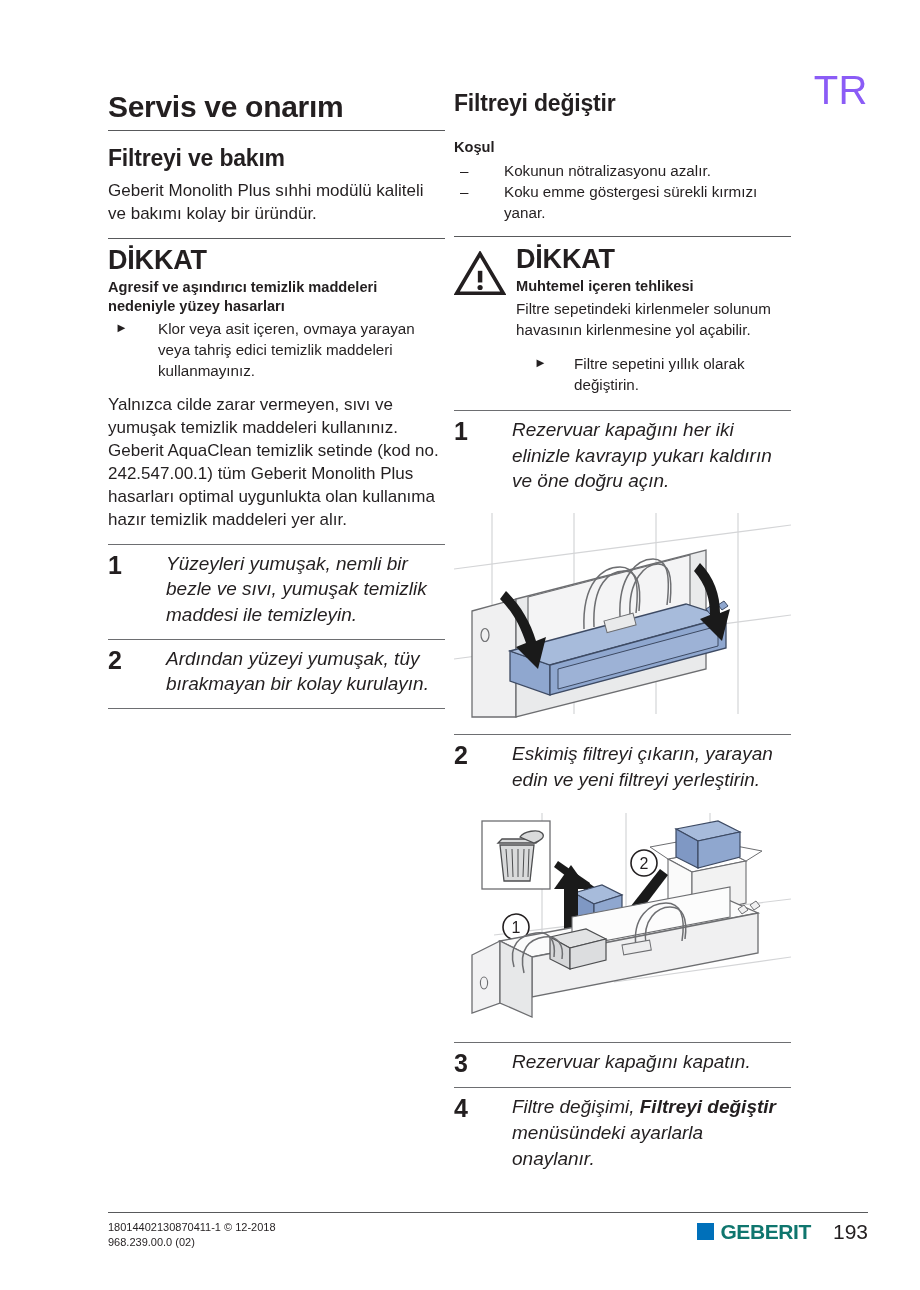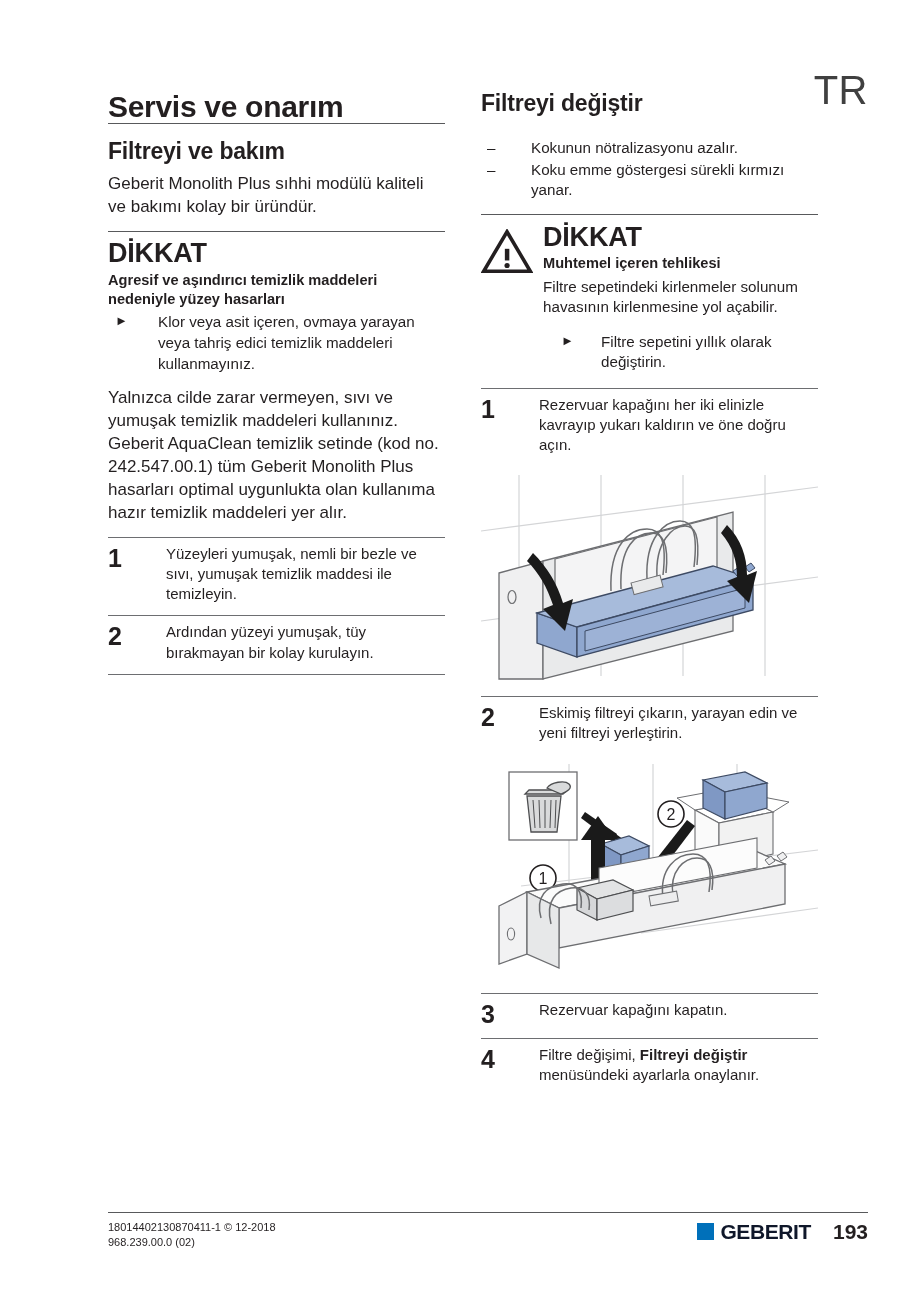--- a/index.html
+++ b/index.html
@@ -63,7 +63,7 @@
     font-size: 30px;
     font-weight: bold;
     letter-spacing: -0.3px;
-    margin: 0 0 0 0;
+    margin: 0 0 7px 0;
     line-height: 1.1;
   }
   h2.doc-h2 {

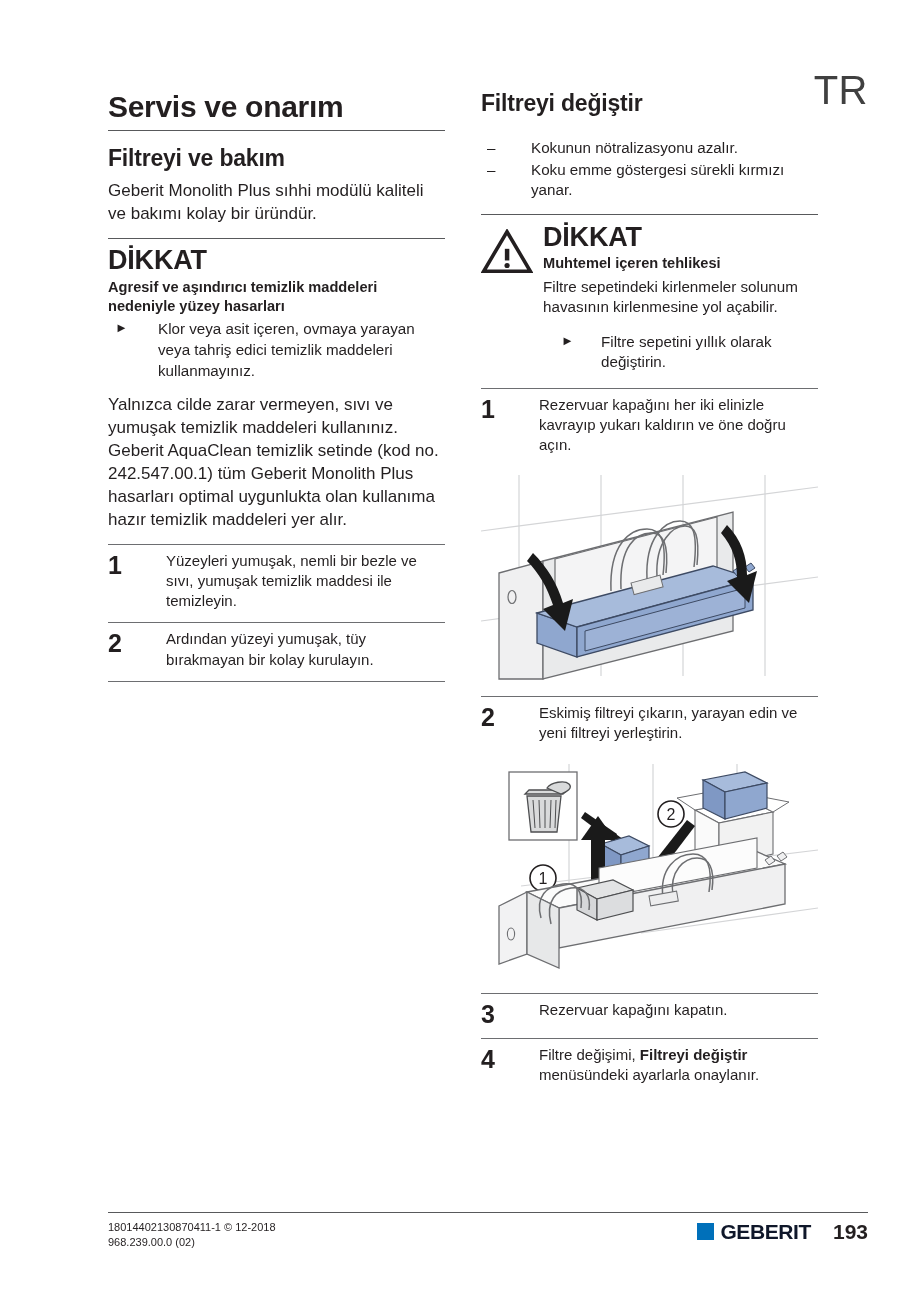--- a/index.html
+++ b/index.html
@@ -42,7 +42,7 @@
     width: 337px;
   }
   .col-left  { left: 108px; }
-  .col-right { left: 481px; }
+  .col-right { left: 454px; }
 
   
   .rule {

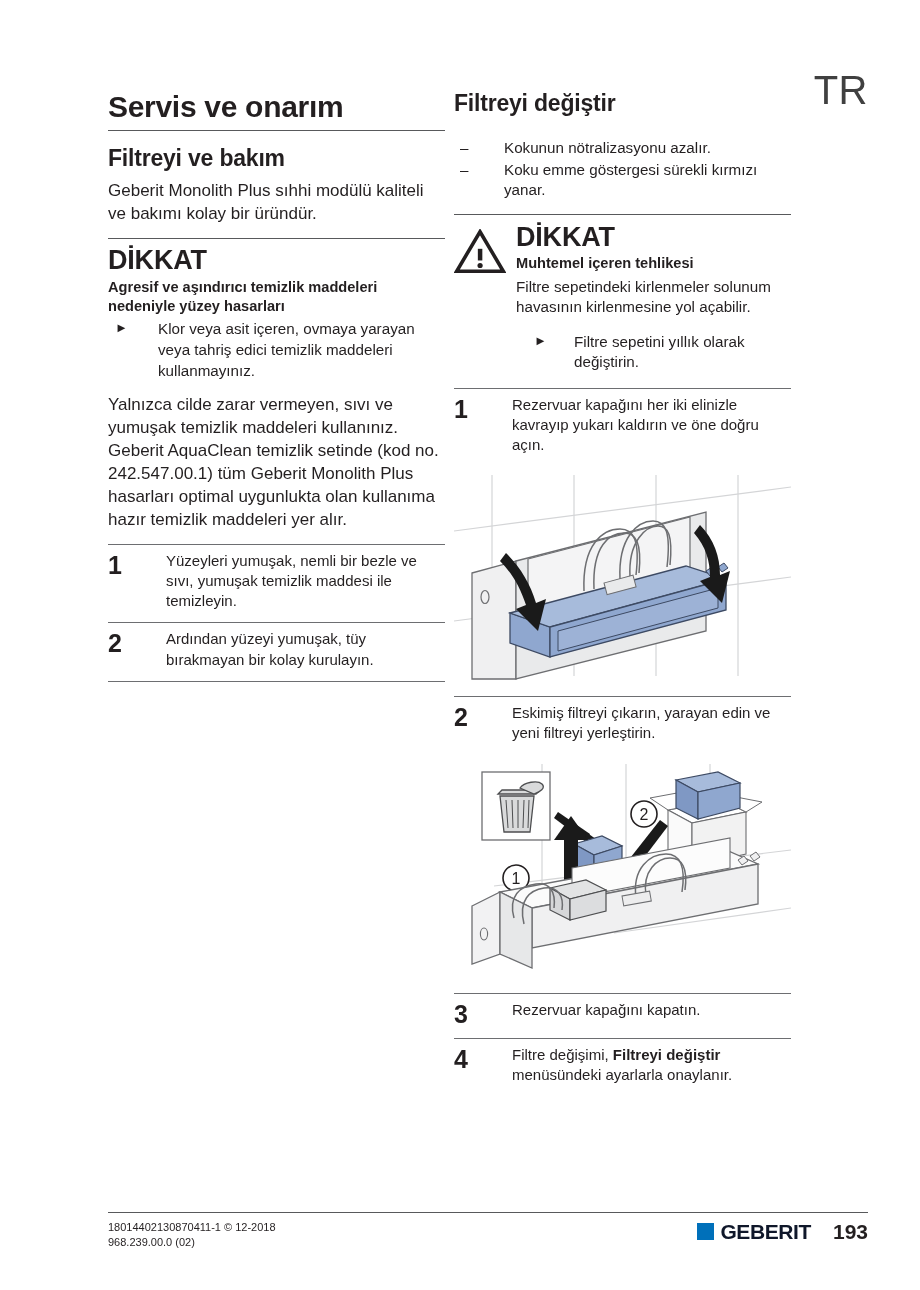--- a/index.html
+++ b/index.html
@@ -31,7 +31,7 @@
     font-size: 40px;
     font-weight: 400;
     letter-spacing: 0.5px;
-    color: #404040;
+    color: #8b5cf6;
     line-height: 1;
   }
 

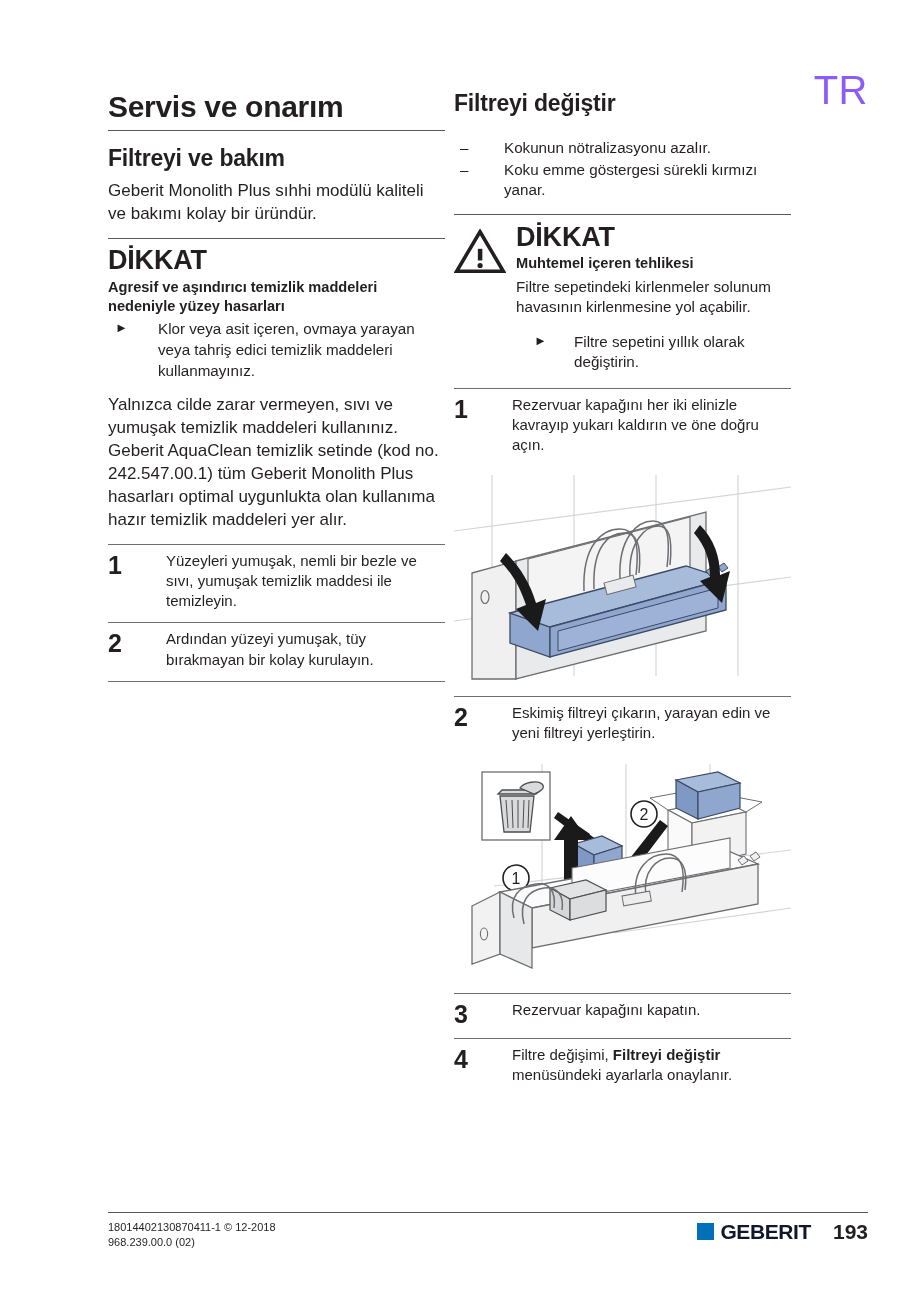--- a/index.html
+++ b/index.html
@@ -280,6 +280,7 @@
 
     <h2 class="doc-h2-right">Filtreyi değiştir</h2>
 
+    <div class="subhead">Koşul</div>
 
     <ul class="list">
       <li>

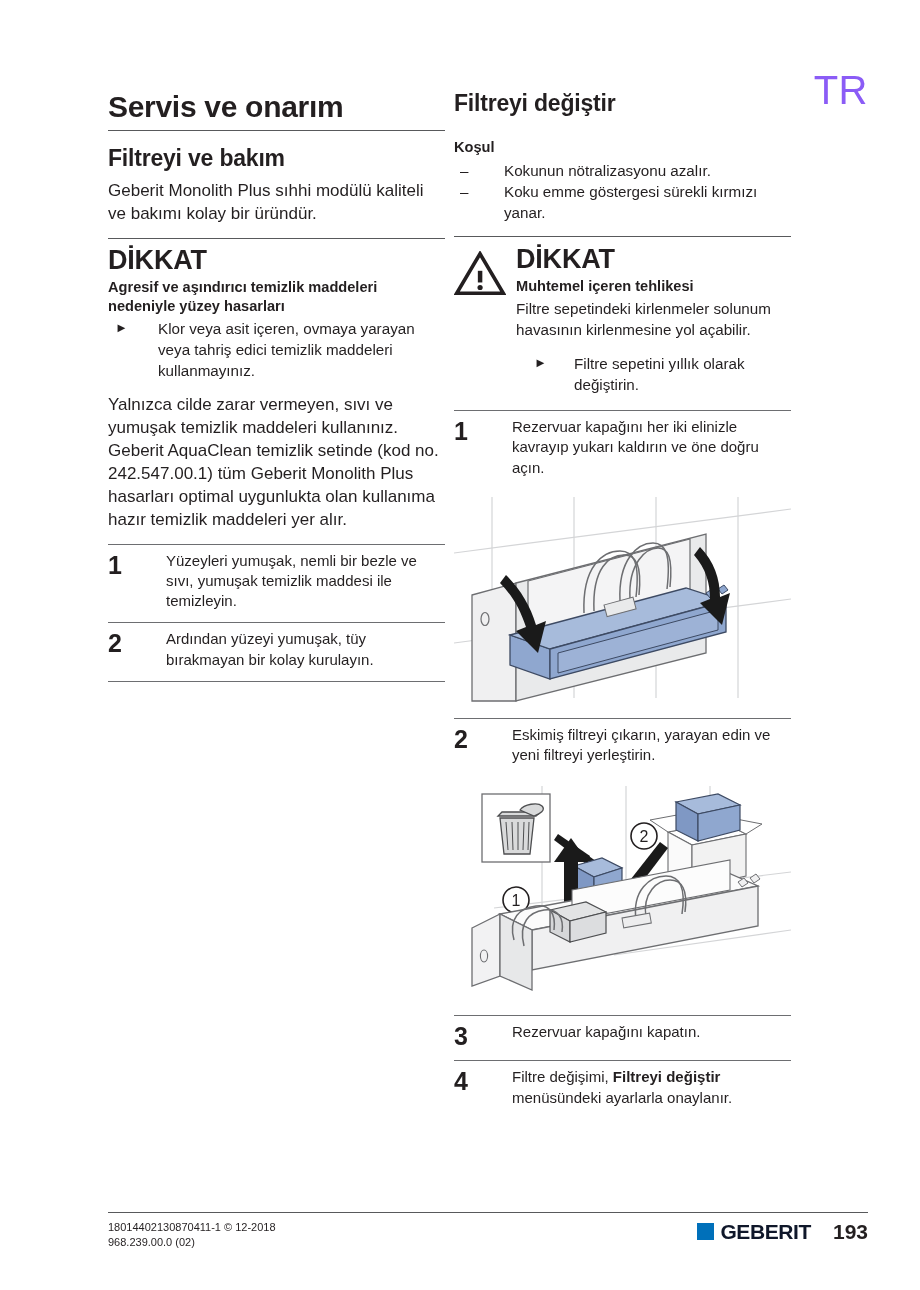--- a/index.html
+++ b/index.html
@@ -147,8 +147,9 @@
   }
   .step .step-body {
     flex: 1 1 auto;
-    font-size: 15px;
+    font-size: 19px;
     line-height: 1.35;
+    font-style: italic;
   }
   .step-fig { padding-bottom: 6px; }
 

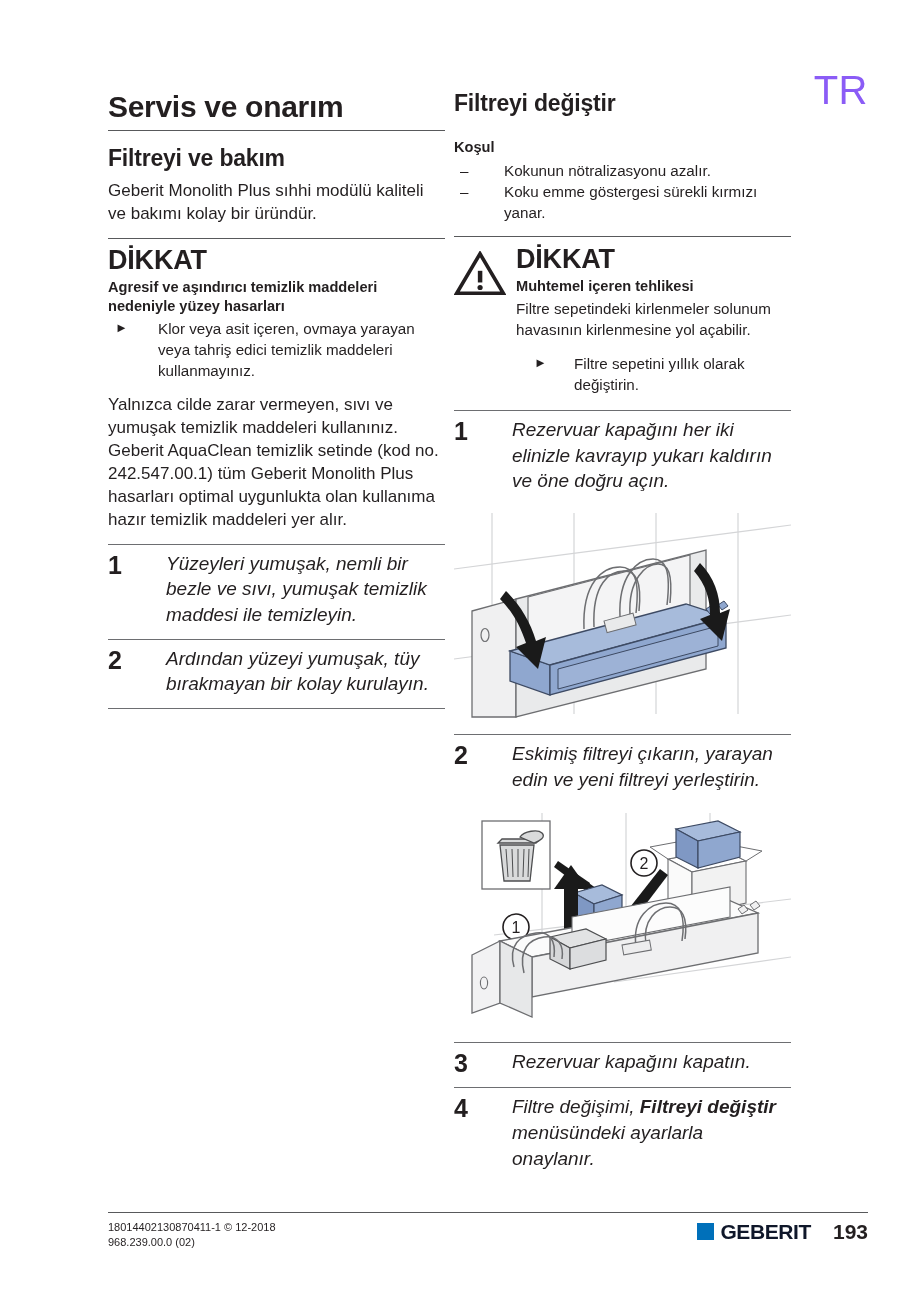--- a/index.html
+++ b/index.html
@@ -221,7 +221,7 @@
     font-size: 21px;
     font-weight: bold;
     letter-spacing: -0.4px;
-    color: #0f172a;
+    color: #0f766e;
     line-height: 1;
   }
   .page-num {

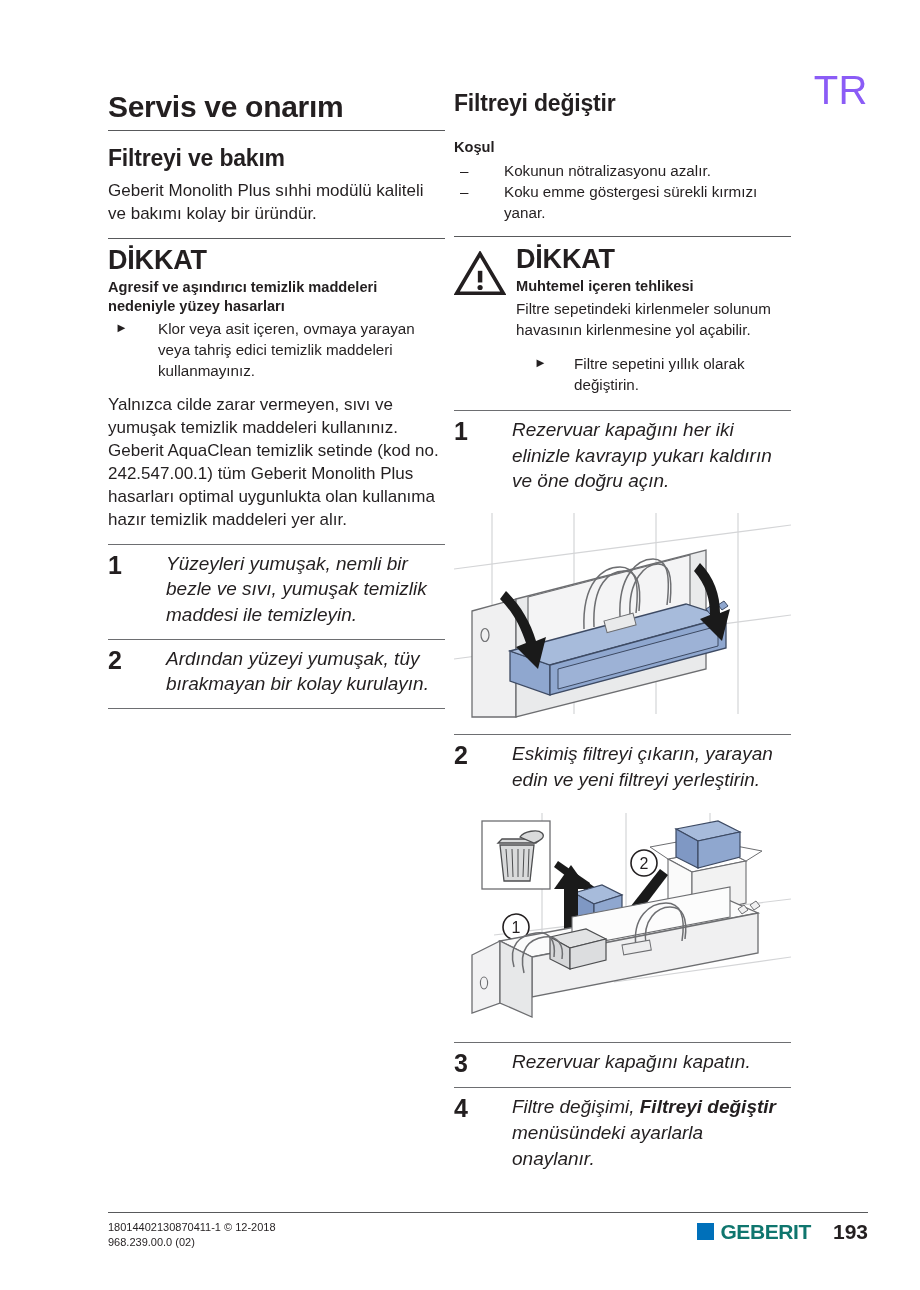--- a/index.html
+++ b/index.html
@@ -226,7 +226,7 @@
   }
   .page-num {
     font-size: 21px;
-    font-weight: bold;
+    font-weight: normal;
     color: #231f20;
     line-height: 1;
   }

